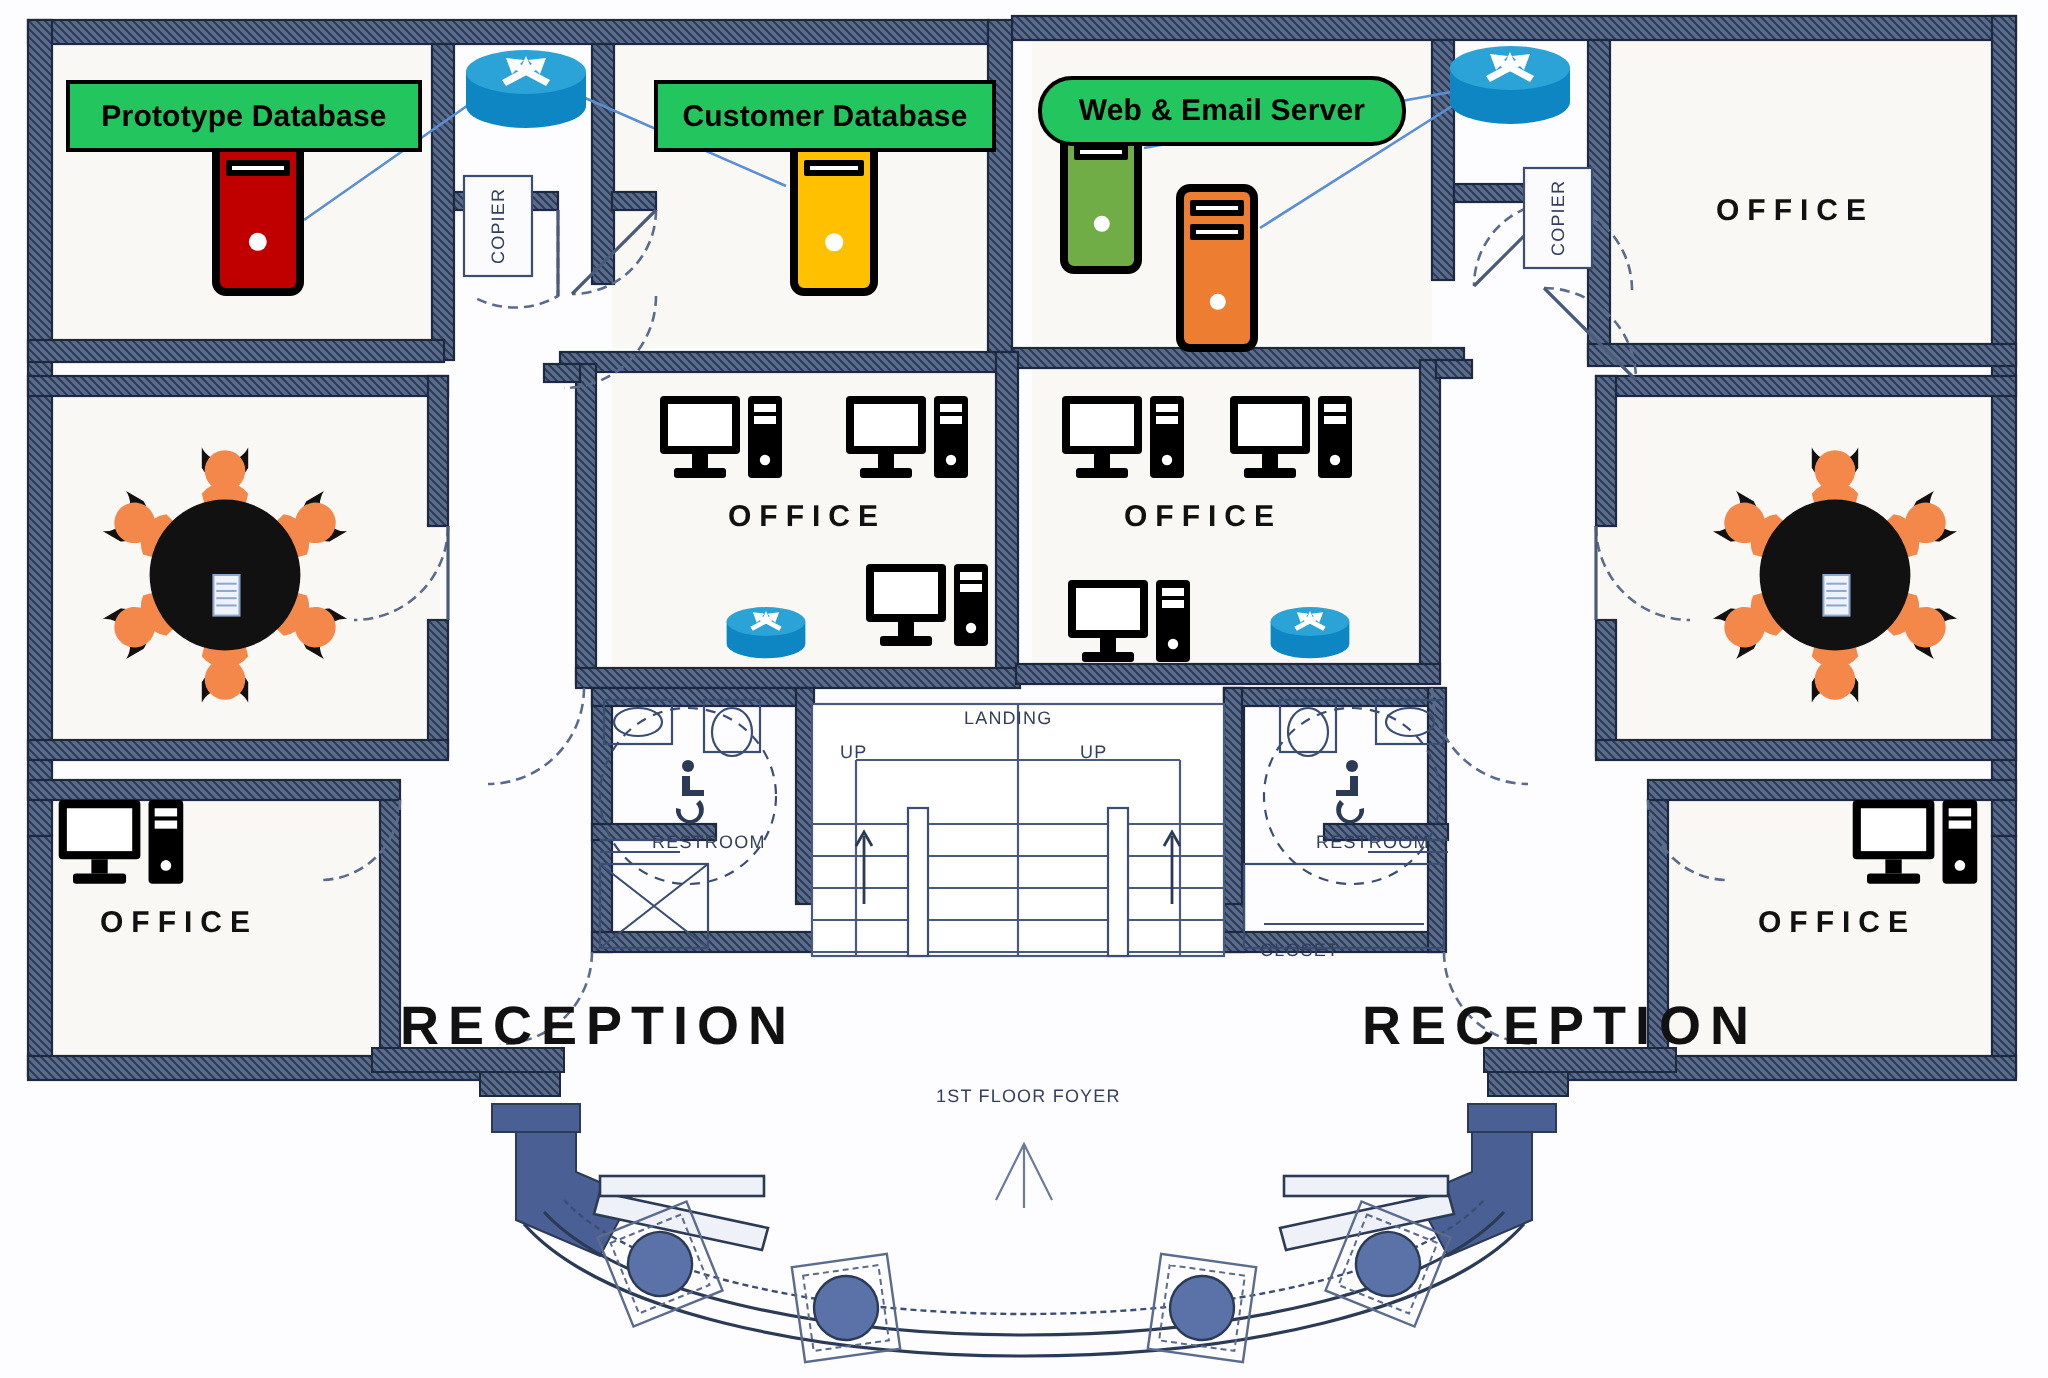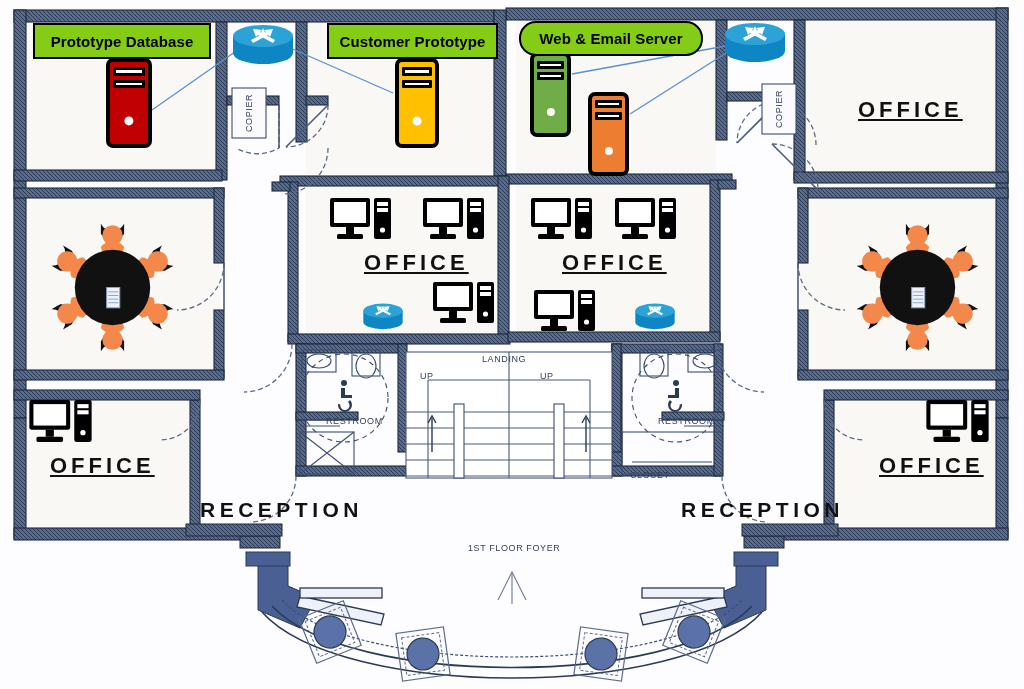--- a/index.html
+++ b/index.html
@@ -10,11 +10,11 @@
 
   
   .callout{
-    position:absolute;background:#84cc16;border:2px solid #000;
+    position:absolute;background:#22c55e;border:2px solid #000;
     font-family:"Liberation Sans",sans-serif;font-weight:bold;
     font-size:15px;color:#000;letter-spacing:.1px;
     display:flex;align-items:center;justify-content:center;
-    white-space:nowrap;z-index:40;
+    white-space:nowrap;z-index:40;margin-top:17px;
   }
 
   

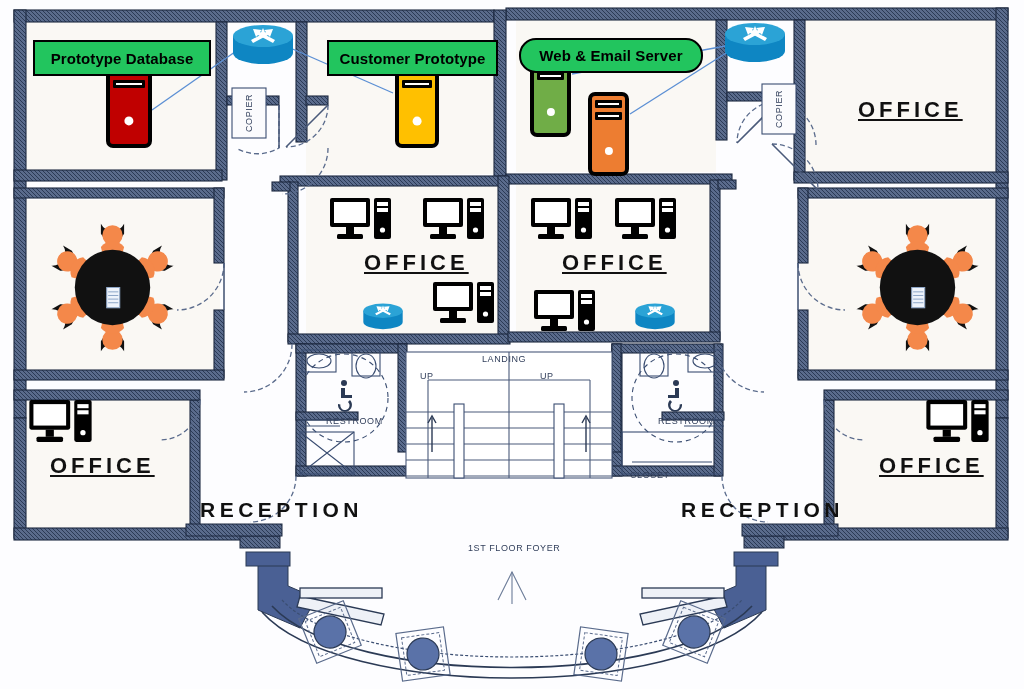--- a/index.html
+++ b/index.html
@@ -629,7 +629,7 @@
   </div>
 
   <div class="callout" style="left:33px;top:23px;width:174px;height:32px;">Prototype Database</div>
-  <div class="callout" style="left:327px;top:23px;width:167px;height:32px;">Customer Prototype</div>
+  <div class="callout" style="left:327px;top:23px;width:167px;height:32px;">Customer Database</div>
   <div class="callout" style="left:519px;top:21px;width:180px;height:31px;border-radius:17px;">Web &amp; Email Server</div>
 
 </div>

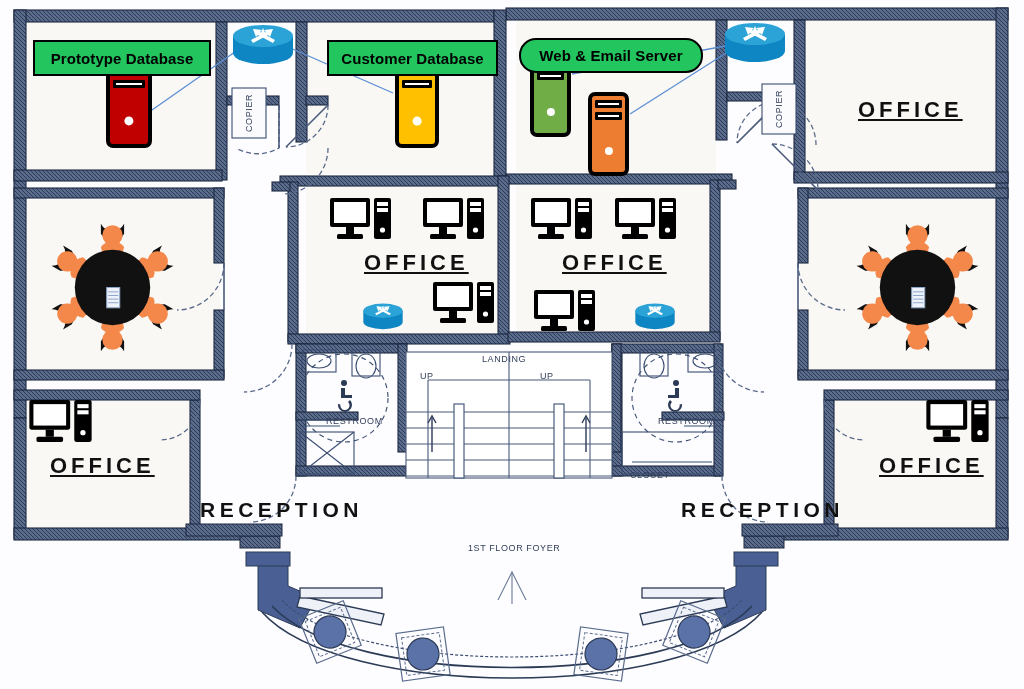--- a/index.html
+++ b/index.html
@@ -52,7 +52,7 @@
     font-family:"Liberation Sans",sans-serif;
     font-weight:bold;letter-spacing:3px;white-space:nowrap;
   }
-  .roomlabel.office{font-size:22px;letter-spacing:4px;text-decoration:underline;}
+  .roomlabel.office{font-size:15px;letter-spacing:4px;}
   .roomlabel.reception{font-size:21px;letter-spacing:4.5px;}
 
   

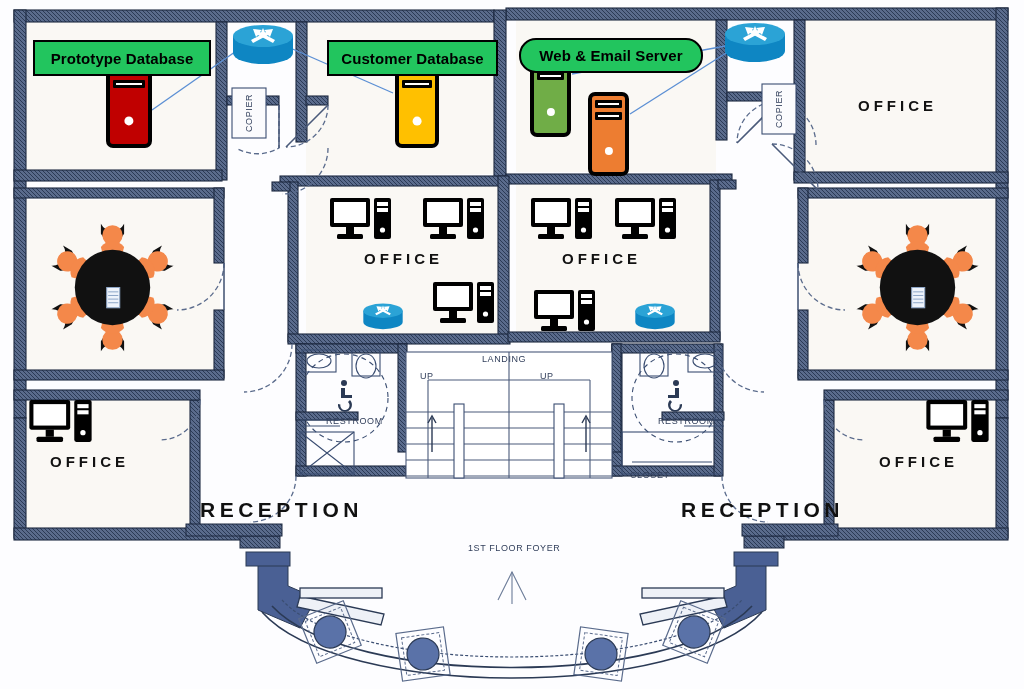--- a/index.html
+++ b/index.html
@@ -53,7 +53,7 @@
     font-weight:bold;letter-spacing:3px;white-space:nowrap;
   }
   .roomlabel.office{font-size:15px;letter-spacing:4px;}
-  .roomlabel.reception{font-size:21px;letter-spacing:4.5px;}
+  .roomlabel.reception{font-size:27px;letter-spacing:4.5px;}
 
   
   #links{position:absolute;left:0;top:0;width:1024px;height:689px;z-index:20;}

